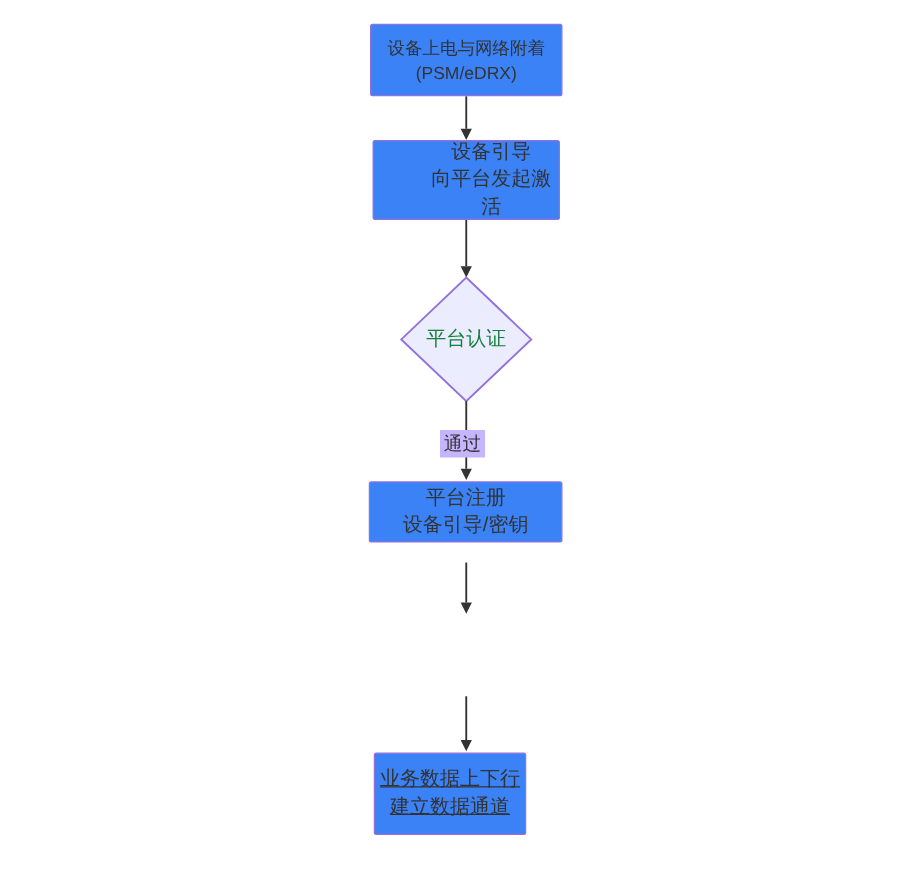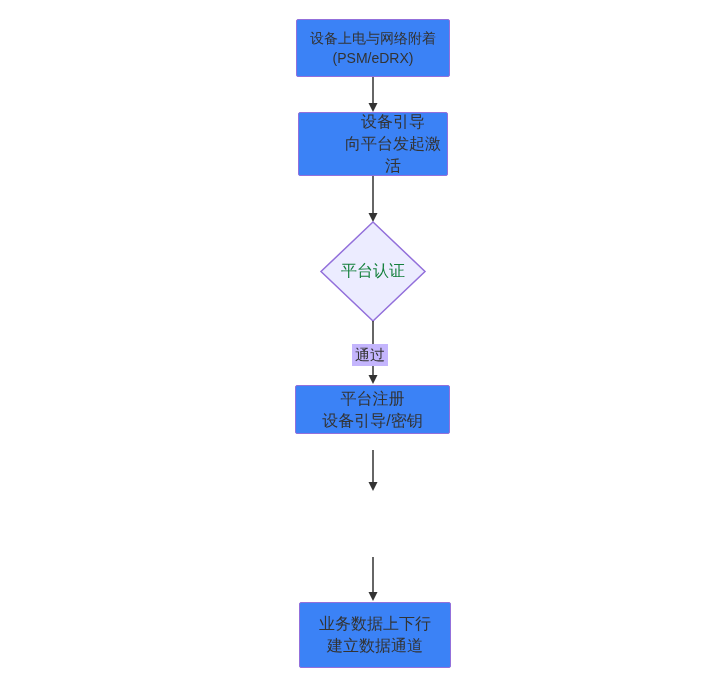--- a/index.html
+++ b/index.html
@@ -42,7 +42,7 @@
   .node.n2 { left: 298px; top: 112px; width: 150px; height: 64px; padding-left: 40px; }
   .node.n3 { left: 295px; top: 385px; width: 155px; height: 49px; }
   .node.n4 { left: 297px; top: 492px; width: 152px; height: 65px; }
-  .node.n5 { left: 299px; top: 602px; width: 152px; height: 66px; }
+  .node.n5 { left: 299px; top: 602px; width: 122px; height: 66px; text-decoration: underline; }
   .diamond-label {
     position: absolute;
     left: 321px;

